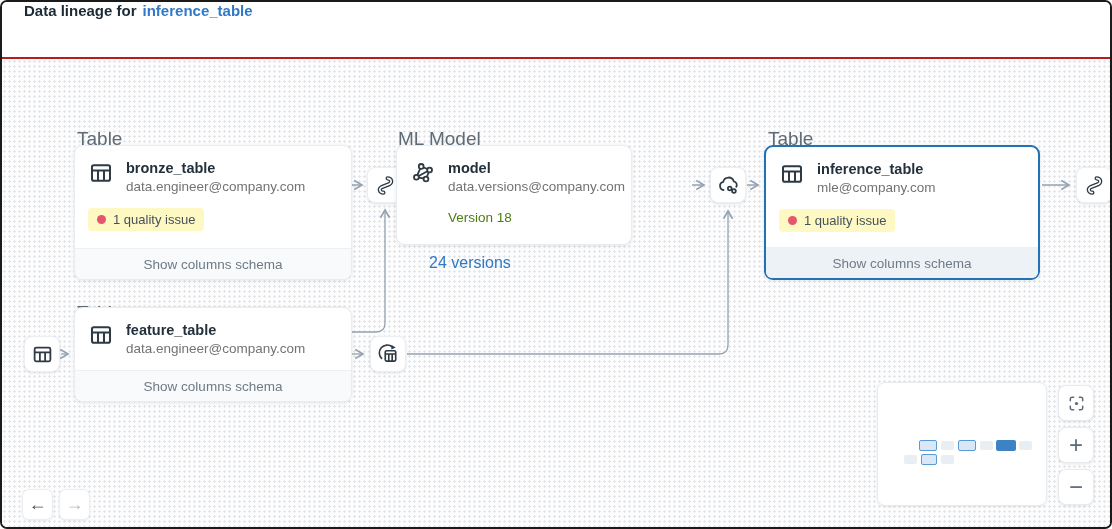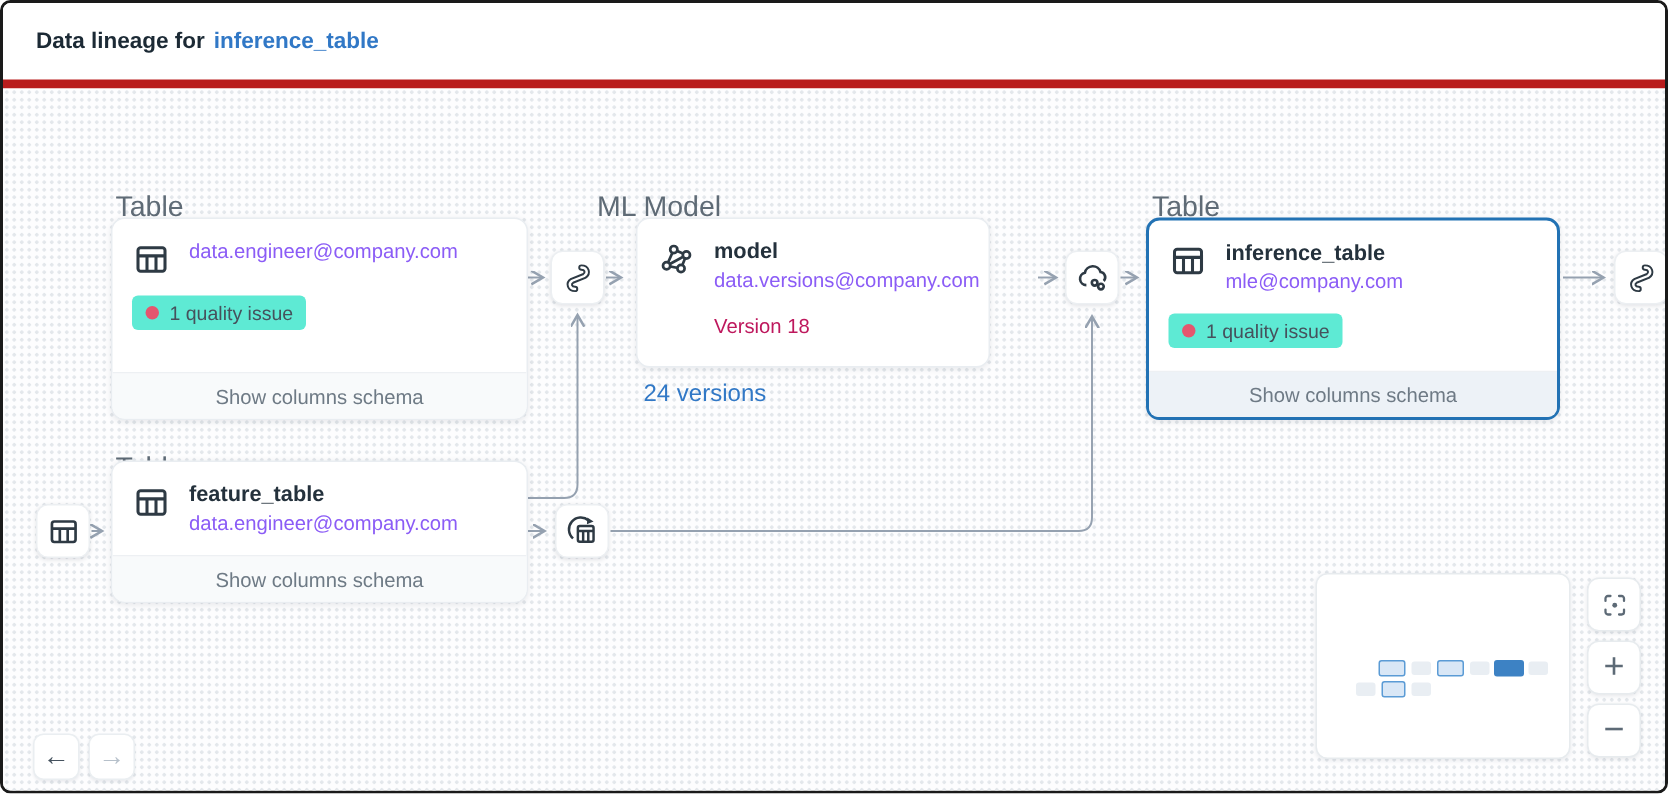--- a/index.html
+++ b/index.html
@@ -9,8 +9,8 @@
     border:2px solid #1a1a1a; border-radius:7px; overflow:hidden; background:#fff;
   }
   .header {
-    height:57px; display:flex; align-items:center; padding-left:22px;
-    background:#fff; border-bottom:6px solid #b91c1c;
+    height:57px; display:flex; padding-left:22px;
+    background:#fff; border-bottom:2px solid #b91c1c;
   }
   .header .title { font-size:15px; font-weight:700; color:#1c2a35; }
   .header .entity { font-size:15px; font-weight:600; color:#3178c6; margin-left:6px; cursor:pointer; }

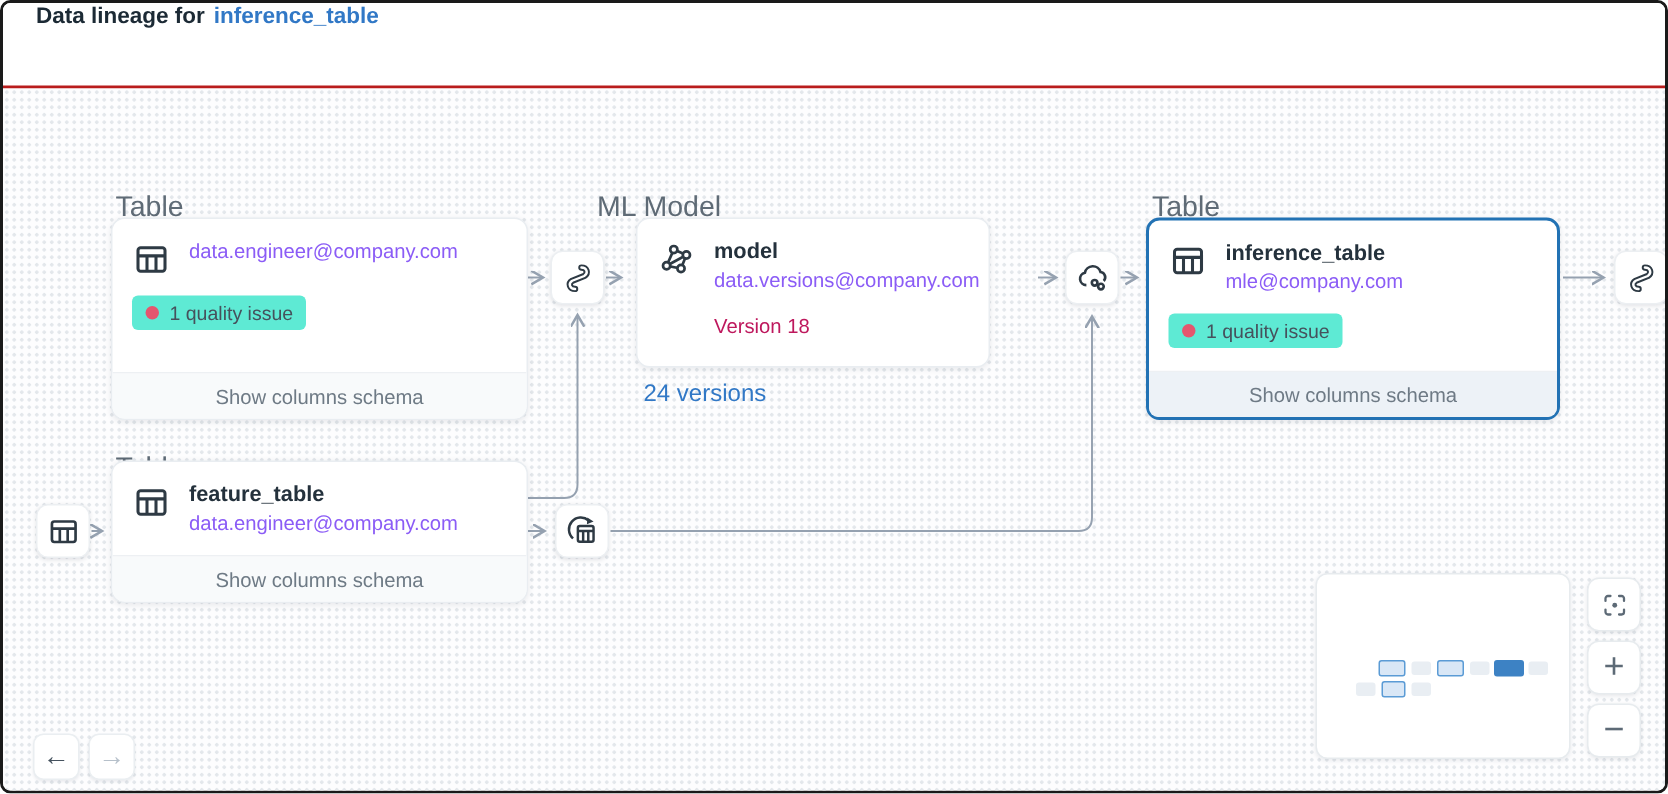--- a/index.html
+++ b/index.html
@@ -118,6 +118,7 @@
           </g>
         </svg>
         <div>
+          <div class="card-title">bronze_table</div>
           <div class="card-owner">data.engineer@company.com</div>
         </div>
       </div>

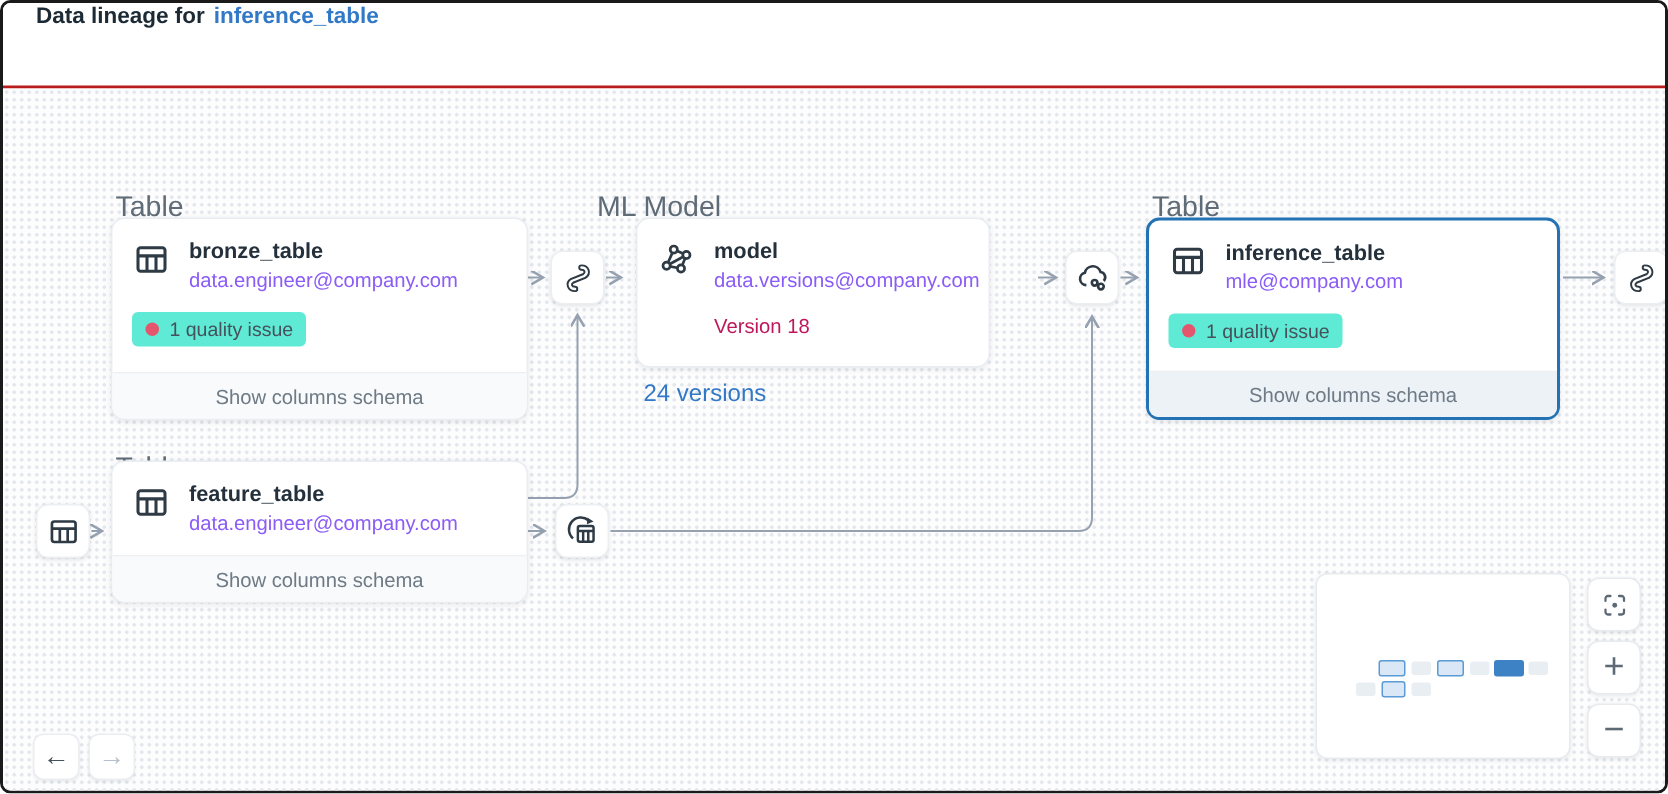--- a/index.html
+++ b/index.html
@@ -136,7 +136,7 @@
       </svg>
     </div>
 
-    <div class="card" style="left:422px;top:86px;width:236px;height:100px;">
+    <div class="card" style="left:394px;top:86px;width:236px;height:100px;">
       <div class="card-row">
         <svg class="card-icon" viewBox="0 0 20 20">
           <g stroke="#2e3a44" stroke-width="1.5" fill="none">

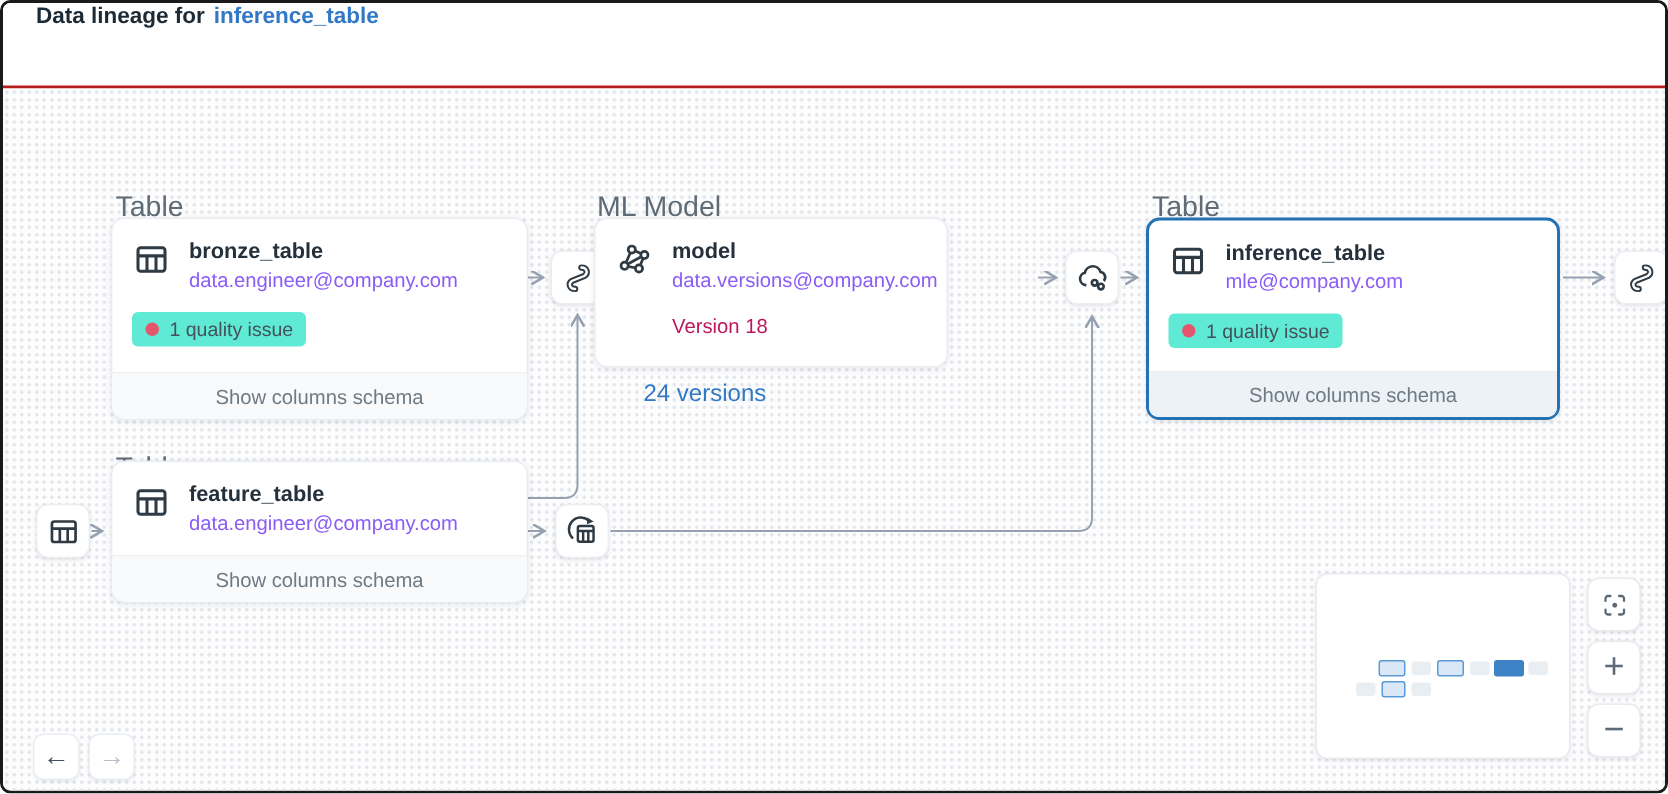--- a/index.html
+++ b/index.html
@@ -29,7 +29,7 @@
   .card-row { display:flex; align-items:flex-start; padding:13px 14px 0 14px; }
   .card-icon { width:24px; height:24px; margin-right:13px; margin-top:2px; flex:0 0 auto; }
   .card-title { font-size:14.5px; font-weight:700; color:#24313c; line-height:19px; }
-  .card-owner { font-size:13.5px; color:#8b5cf6; line-height:18px; }
+  .card-owner { font-size:13.5px; color:#737373; line-height:18px; }
   .badge {
     display:inline-flex; align-items:center; gap:7px; margin:12px 0 0 13px;
     background:#5eead4; border-radius:4px; padding:4px 9px; font-size:13px; color:#46515c; cursor:pointer;

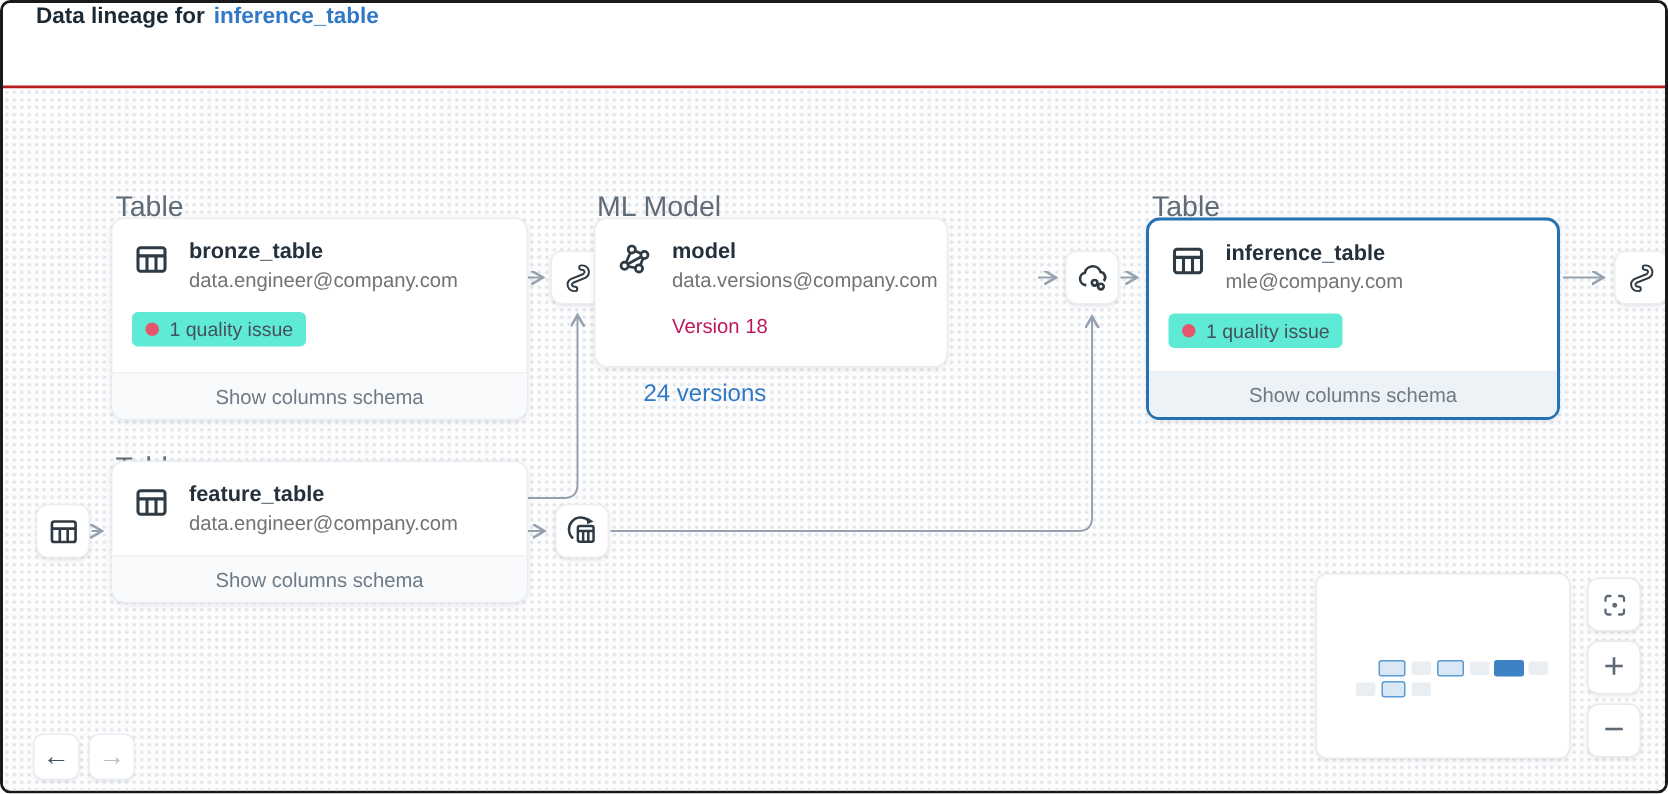--- a/index.html
+++ b/index.html
@@ -32,7 +32,7 @@
   .card-owner { font-size:13.5px; color:#737373; line-height:18px; }
   .badge {
     display:inline-flex; align-items:center; gap:7px; margin:12px 0 0 13px;
-    background:#5eead4; border-radius:4px; padding:4px 9px; font-size:13px; color:#46515c; cursor:pointer;
+    background:#fef9c3; border-radius:4px; padding:4px 9px; font-size:13px; color:#46515c; cursor:pointer;
   }
   .badge .dot { width:9px; height:9px; border-radius:50%; background:#e4566e; }
   .card-footer {

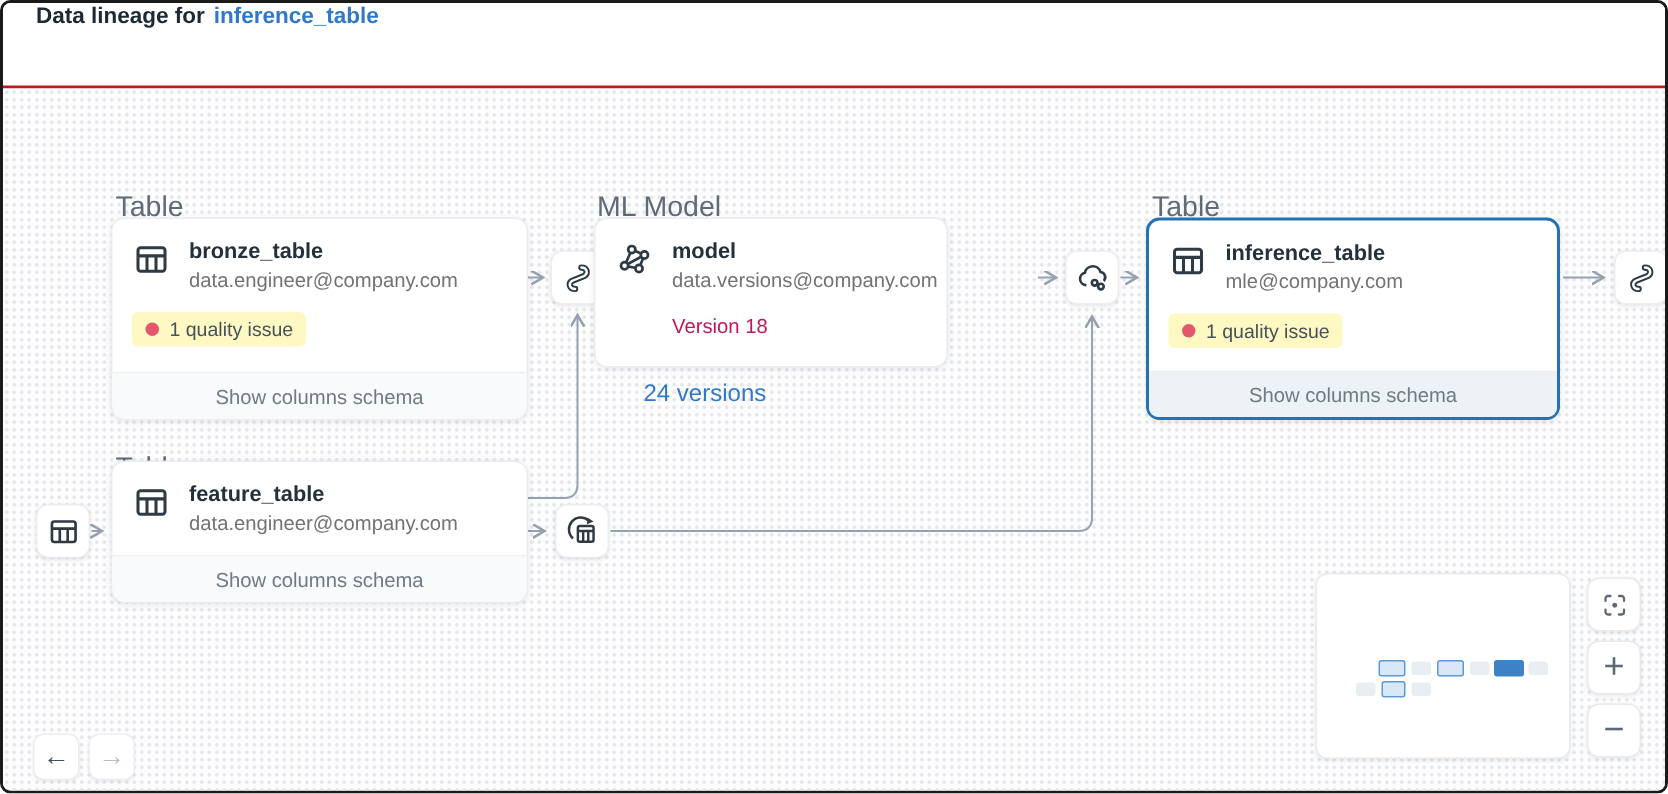--- a/index.html
+++ b/index.html
@@ -42,7 +42,7 @@
     font-size:13.5px; color:#6e7a85; cursor:pointer;
   }
   .card.selected .card-footer { background:#edf2f7; border-radius:0 0 6px 6px; }
-  .version-line { font-size:13.5px; color:#be185d; padding:14px 0 0 51px; }
+  .version-line { font-size:13.5px; color:#4d7c0f; padding:14px 0 0 51px; }
   .versions-link { position:absolute; font-size:16px; color:#3178c6; cursor:pointer; }
   .icon-node {
     position:absolute; width:36px; height:36px; background:#fff; border:1px solid #eceff2;

